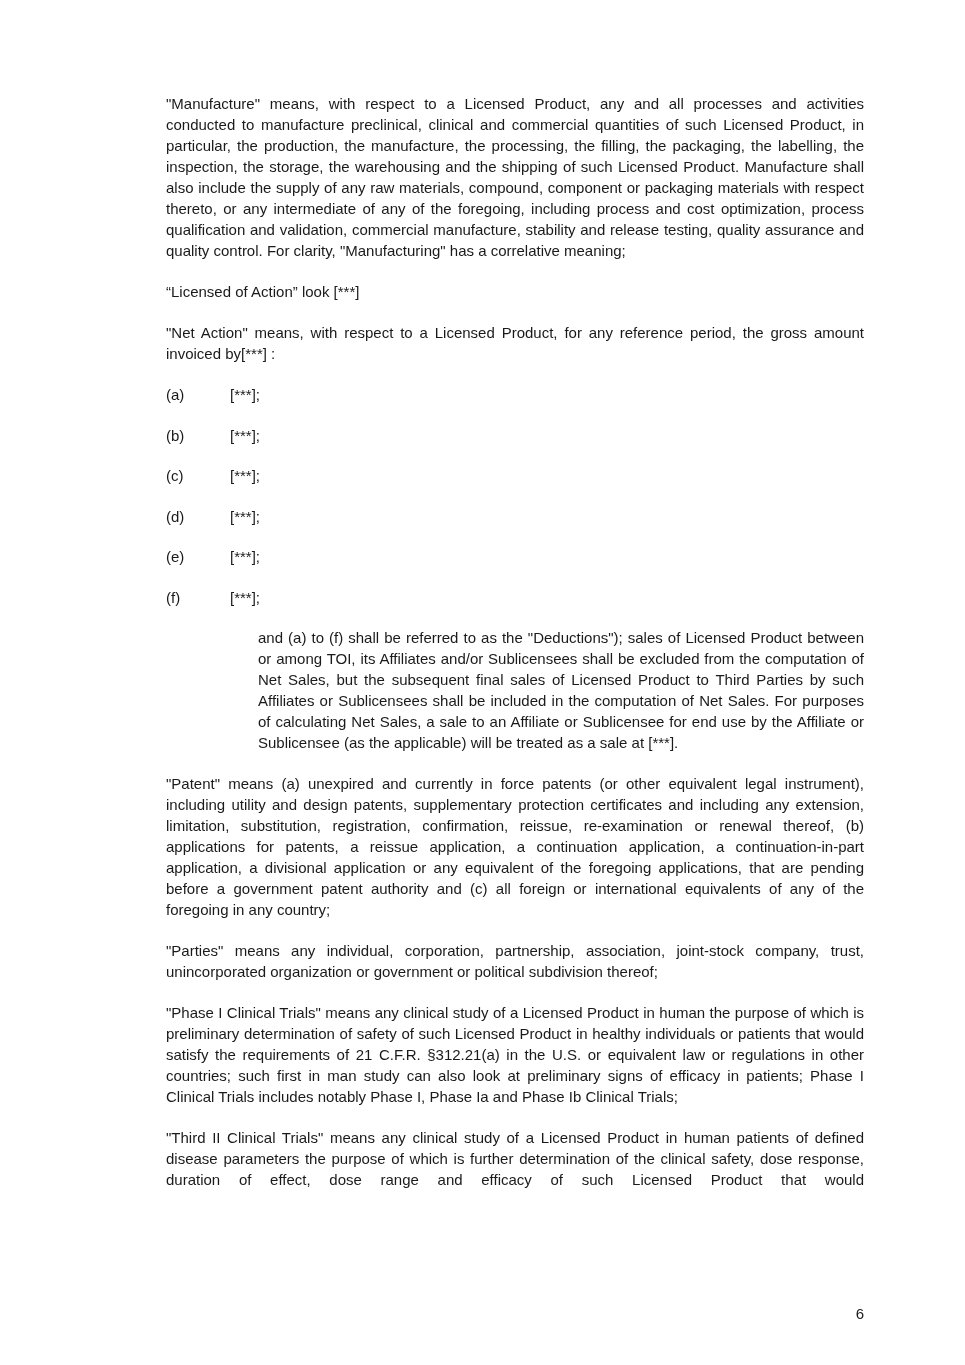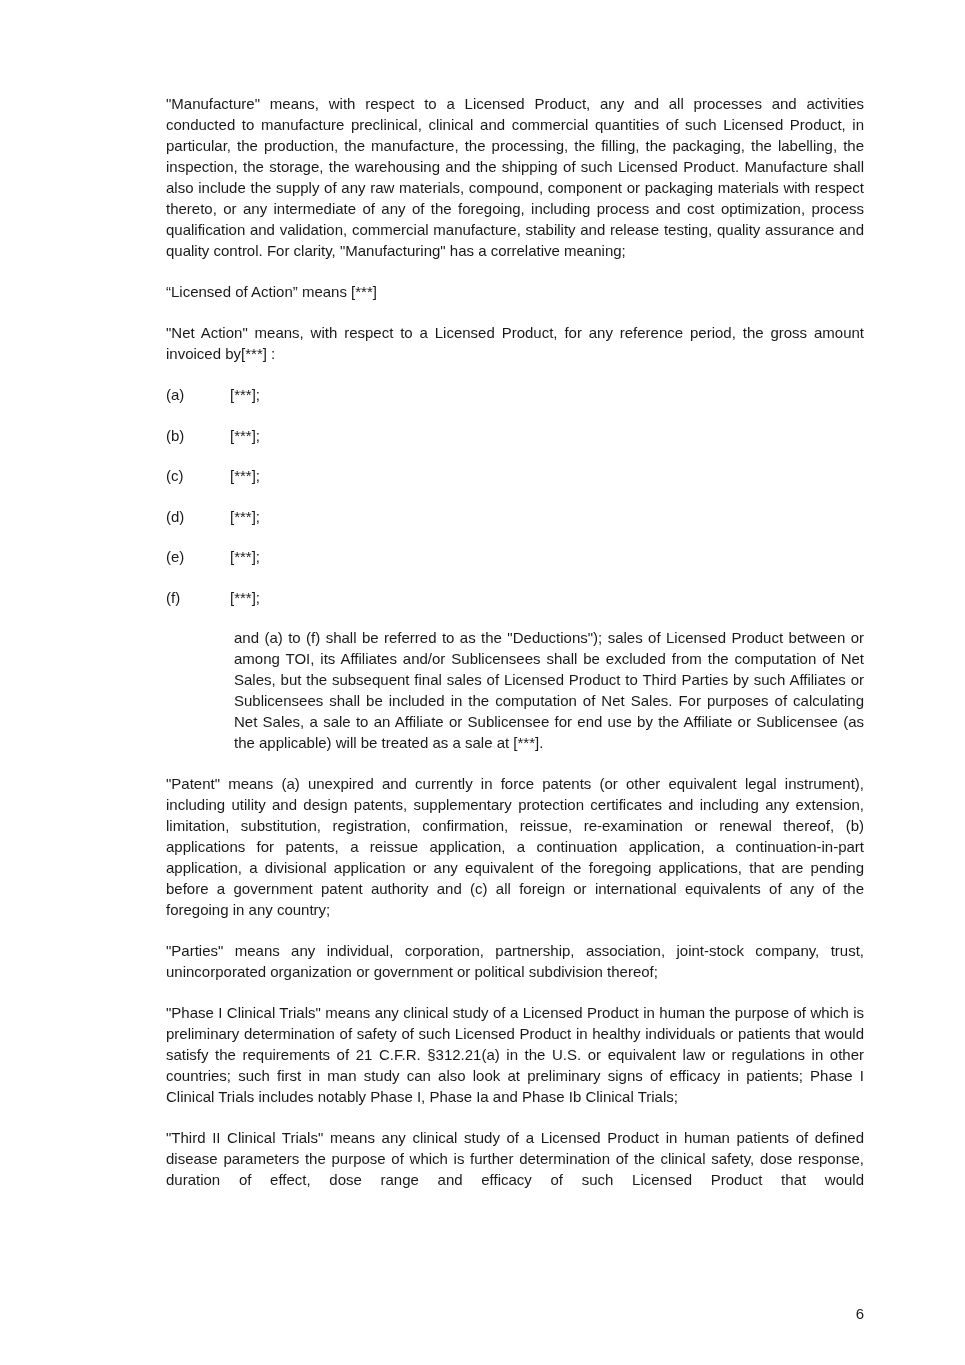--- a/index.html
+++ b/index.html
@@ -21,7 +21,7 @@
 
   <p class="para"><span>"</span><b>Manufacture</b><span>" means, with respect to a Licensed Product, any and all processes and activities conducted to manufacture preclinical, clinical and commercial quantities of such Licensed Product, in particular, the production, the manufacture, the processing, the filling, the packaging, the labelling, the inspection, the storage, the warehousing and the shipping of such Licensed Product. Manufacture shall also include the supply of any raw materials, compound, component or packaging materials with respect thereto, or any intermediate of any of the foregoing, including process and cost optimization, process qualification and validation, commercial manufacture, stability and release testing, quality assurance and quality control. For clarity, "Manufacturing" has a correlative meaning;</span></p>
 
-  <p class="para"><b>“Licensed of Action”</b><span> means [***]</span></p>
+  <p class="para"><b>“Licensed of Action”</b><span> look [***]</span></p>
 
   <p class="para"><span>"</span><b>Net Action</b><span>" means, with respect to a Licensed Product, for any reference period, the gross amount invoiced by[***] :</span></p>
 

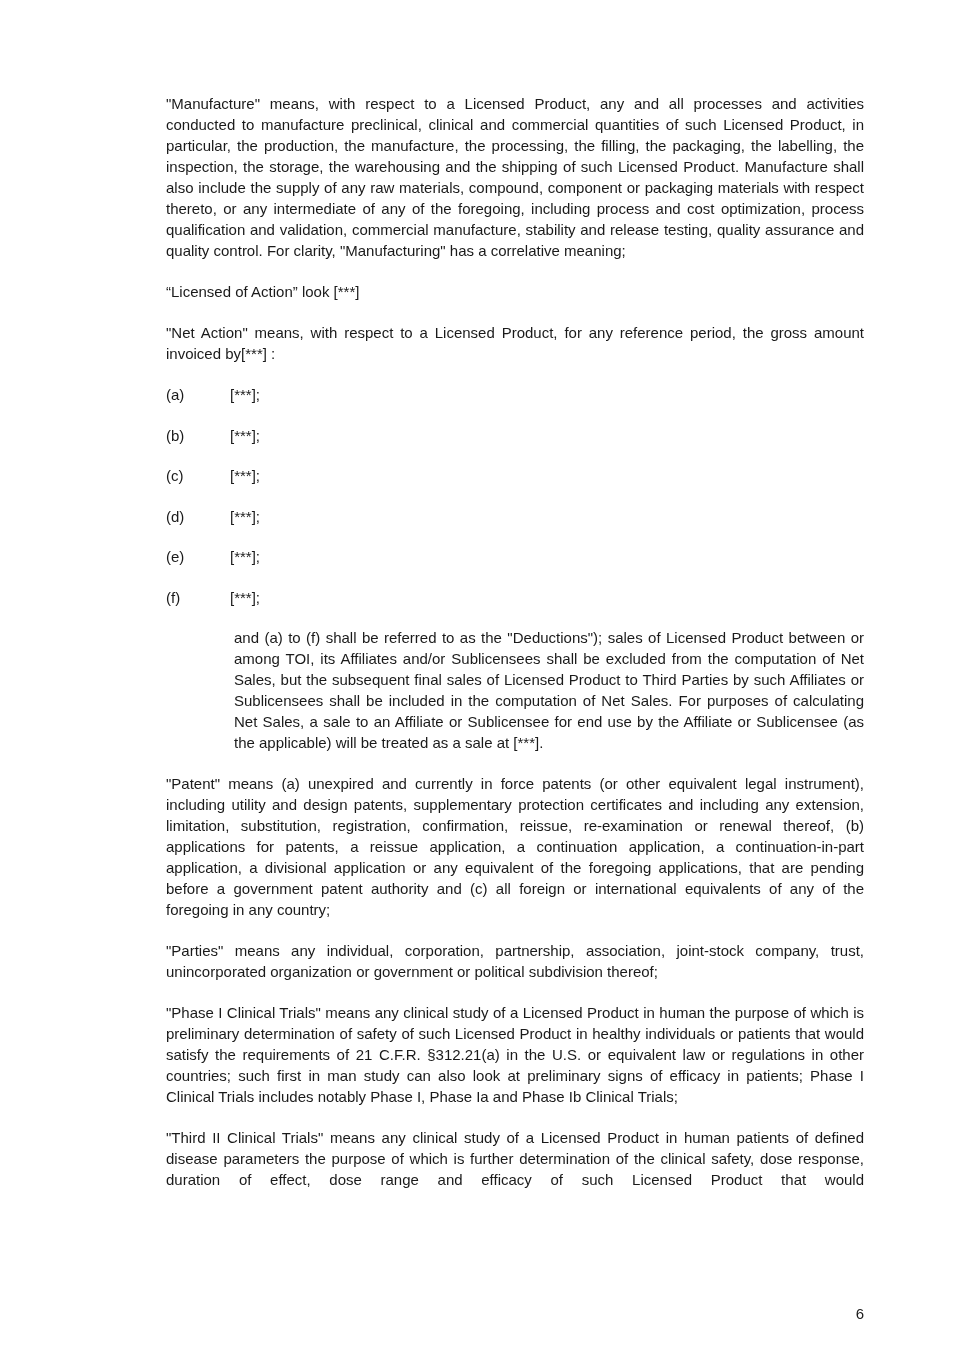--- a/index.html
+++ b/index.html
@@ -11,7 +11,7 @@
   b { font-weight: normal; }
   .list-item { display: flex; font-size: 15px; line-height: 21px; margin-bottom: 19.5px; }
   .list-label { width: 64px; flex: 0 0 64px; }
-  .indented { margin-left: 68px; }
+  .indented { margin-left: 92px; }
   .page-number { position: absolute; right: 101px; top: 1303px; font-size: 15px; line-height: 21px; }
 </style>
 </head>

